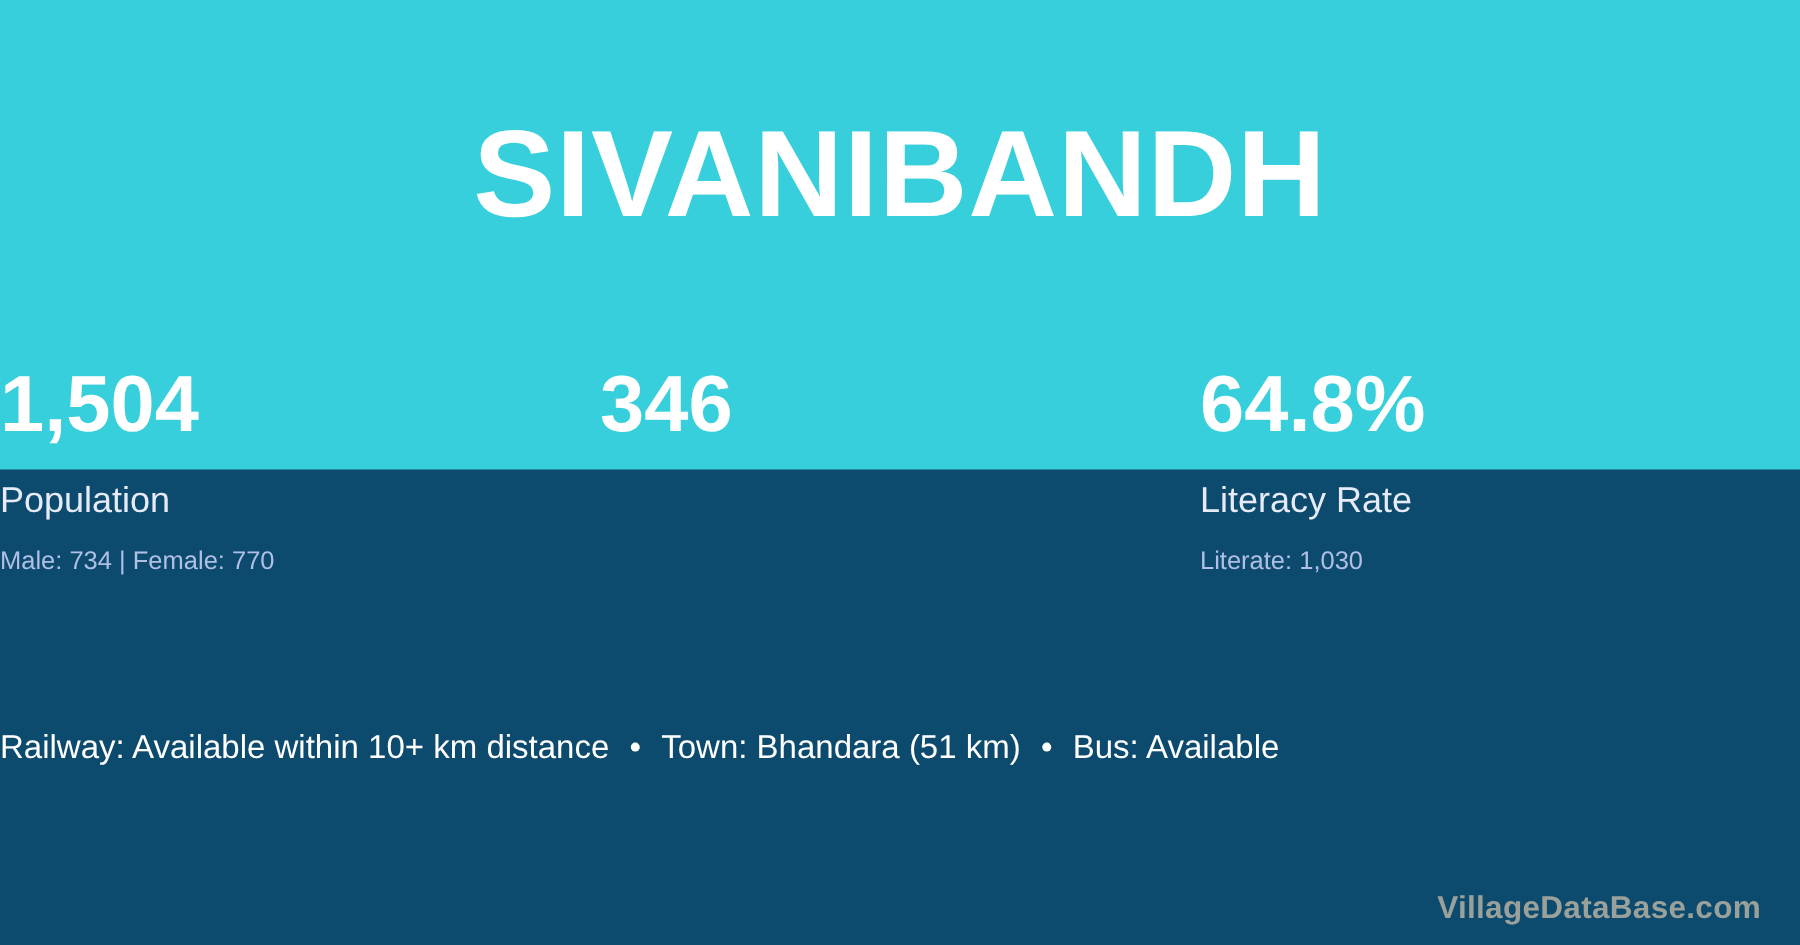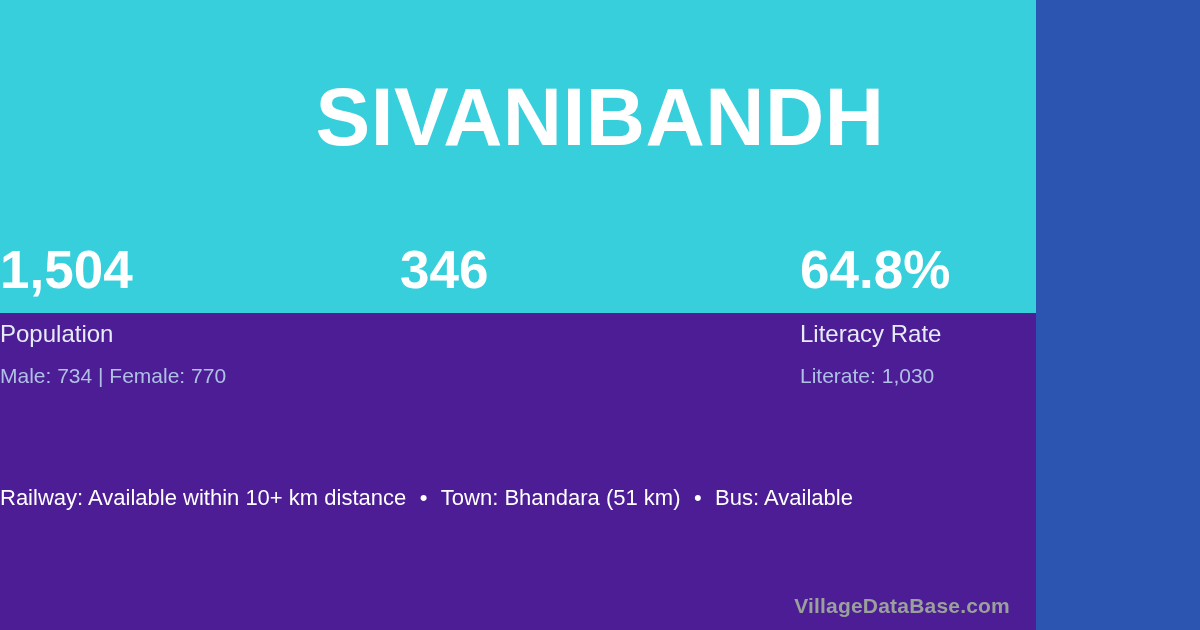--- a/index.html
+++ b/index.html
@@ -16,9 +16,9 @@
 
   #card {
     position: relative;
-    width: 1036px;
+    width: 1200px;
     height: 630px;
-    background: #4c1d95;
+    background: #0c4a6e;
     overflow: hidden;
   }
 

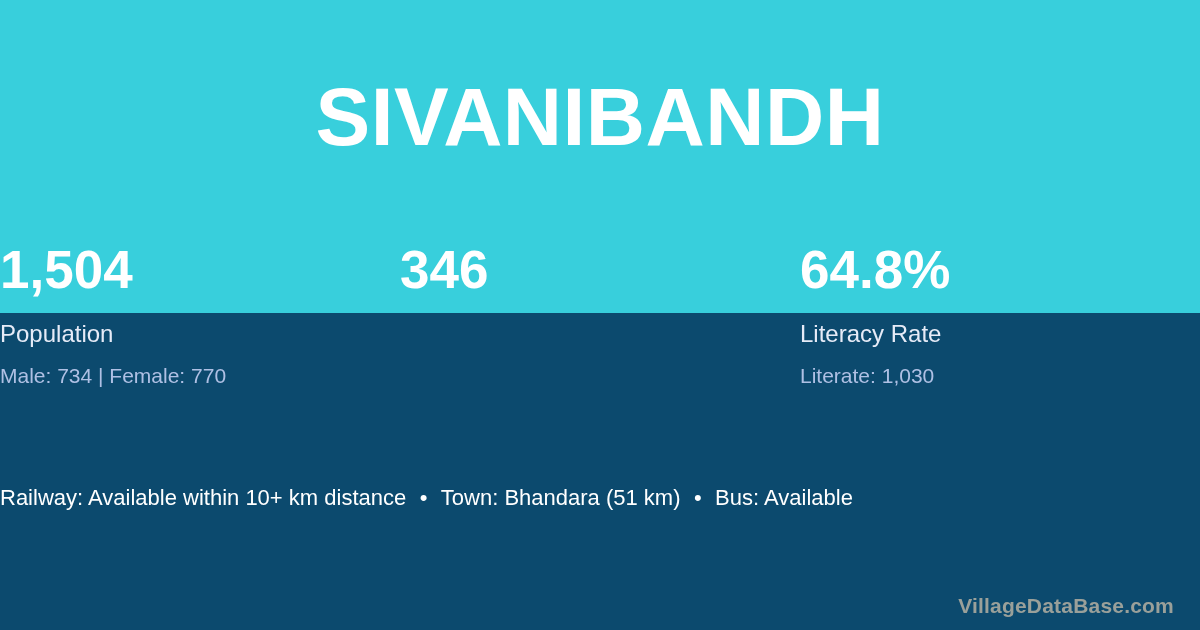--- a/index.html
+++ b/index.html
@@ -102,7 +102,7 @@
   .stat-sub {
     display: block;
     margin-top: 19px;
-    font-size: 21px;
+    font-size: 17px;
     line-height: 1.0;
     font-weight: 400;
     color: #AFC0E4;

